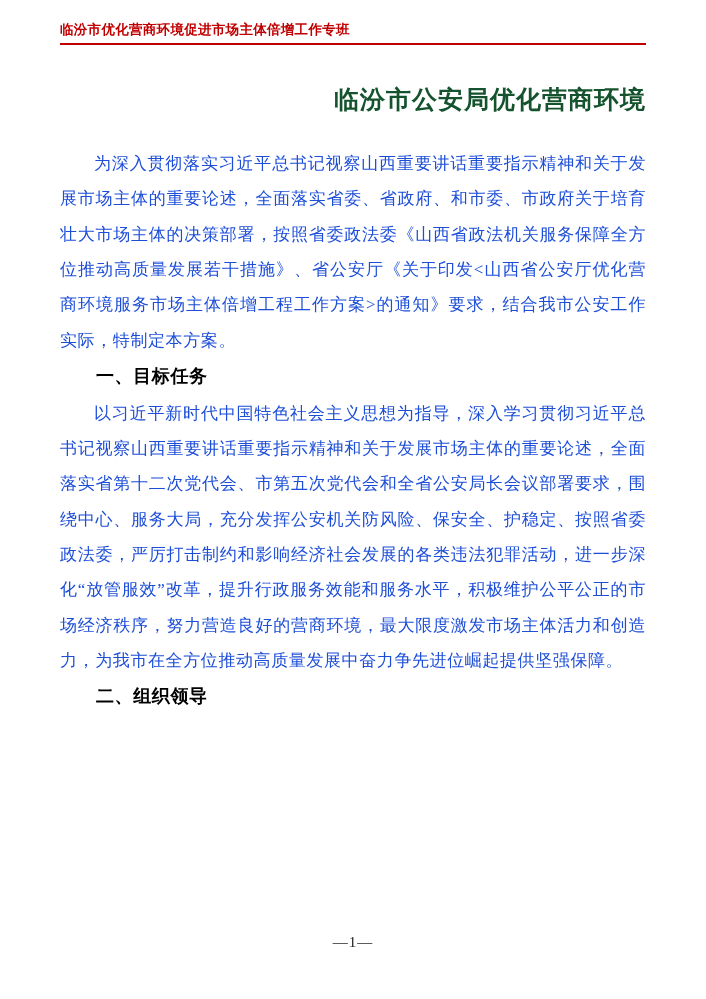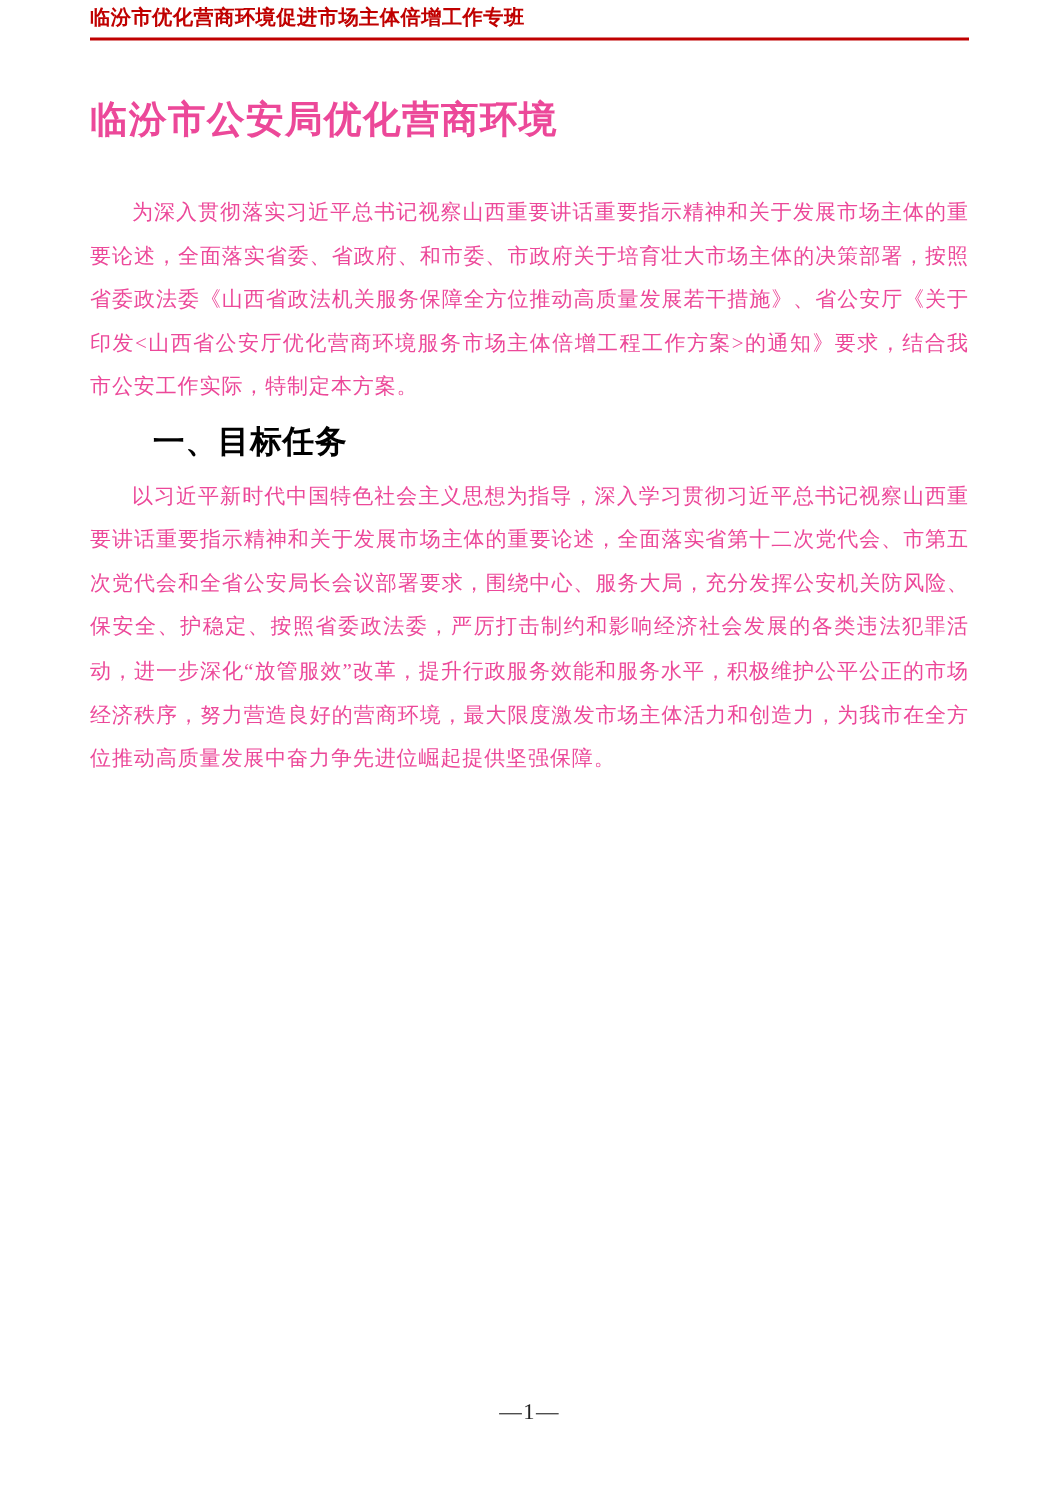--- a/index.html
+++ b/index.html
@@ -26,7 +26,7 @@
 
   
   .doc-header {
-    padding-top: 4px;
+    padding-top: 22px;
   }
   .doc-header-text {
     color: #c00000;

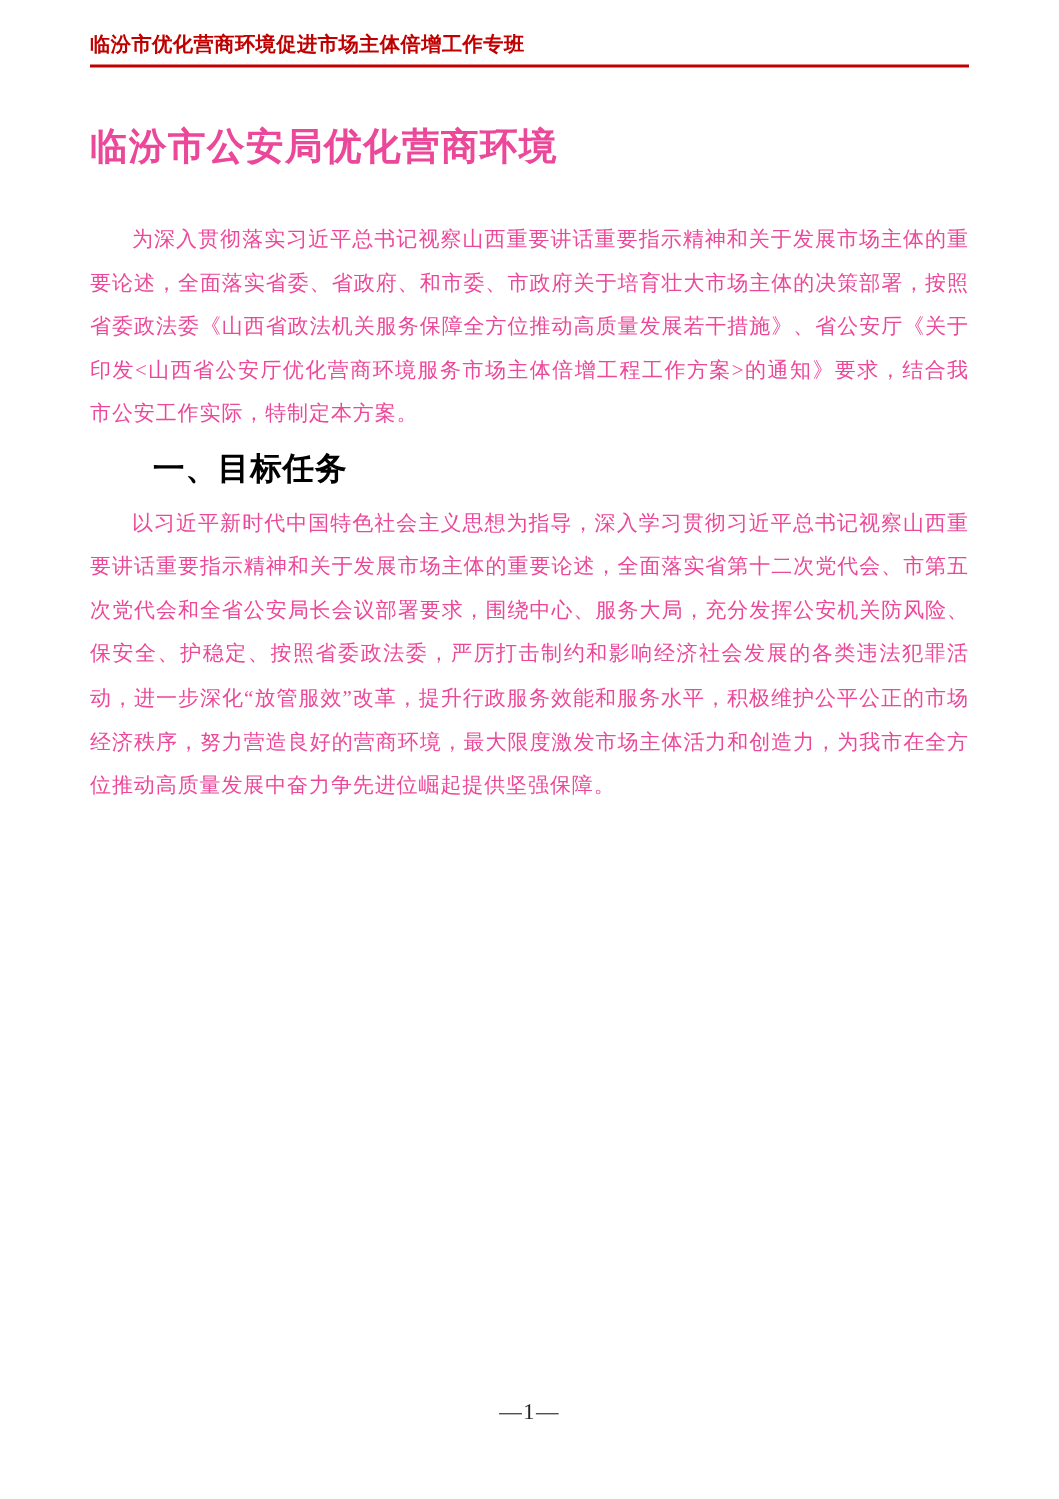--- a/index.html
+++ b/index.html
@@ -47,12 +47,12 @@
   
   .doc-title {
     margin-top: 36px;
-    text-align: left;
-    font-family: Liberation Mono, monospace;
+    text-align: right;
+    font-family: Liberation Serif, serif;
     font-weight: bold;
     font-size: 25px;
     line-height: 1.55;
-    color: #ec4899;
+    color: #14532d;
     letter-spacing: 1px;
   }
   .doc-title .line {

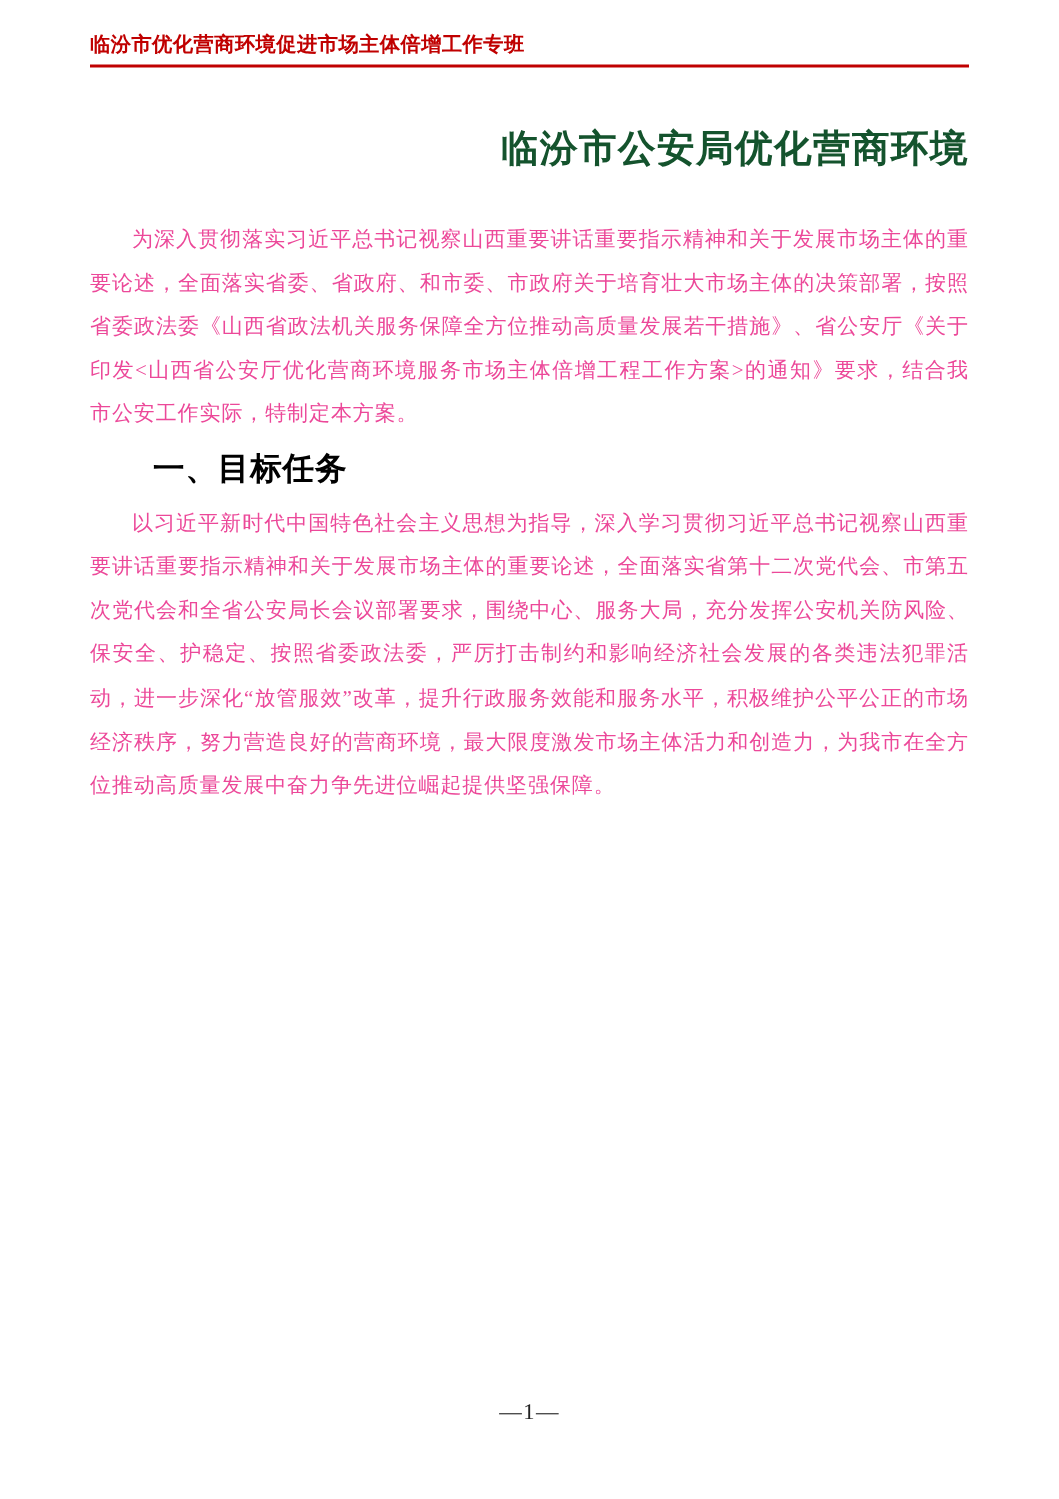--- a/index.html
+++ b/index.html
@@ -65,13 +65,13 @@
   }
   p.para {
     margin: 0 0 0 0;
-    font-size: 14px;
+    font-size: 17px;
     line-height: 2.08;
     text-align: justify;
     text-justify: inter-ideograph;
     text-indent: 2em;
     letter-spacing: 0.6px;
-    color: #ec4899;
+    color: #1d4ed8;
   }
   h2.section-heading {
     margin: 0;

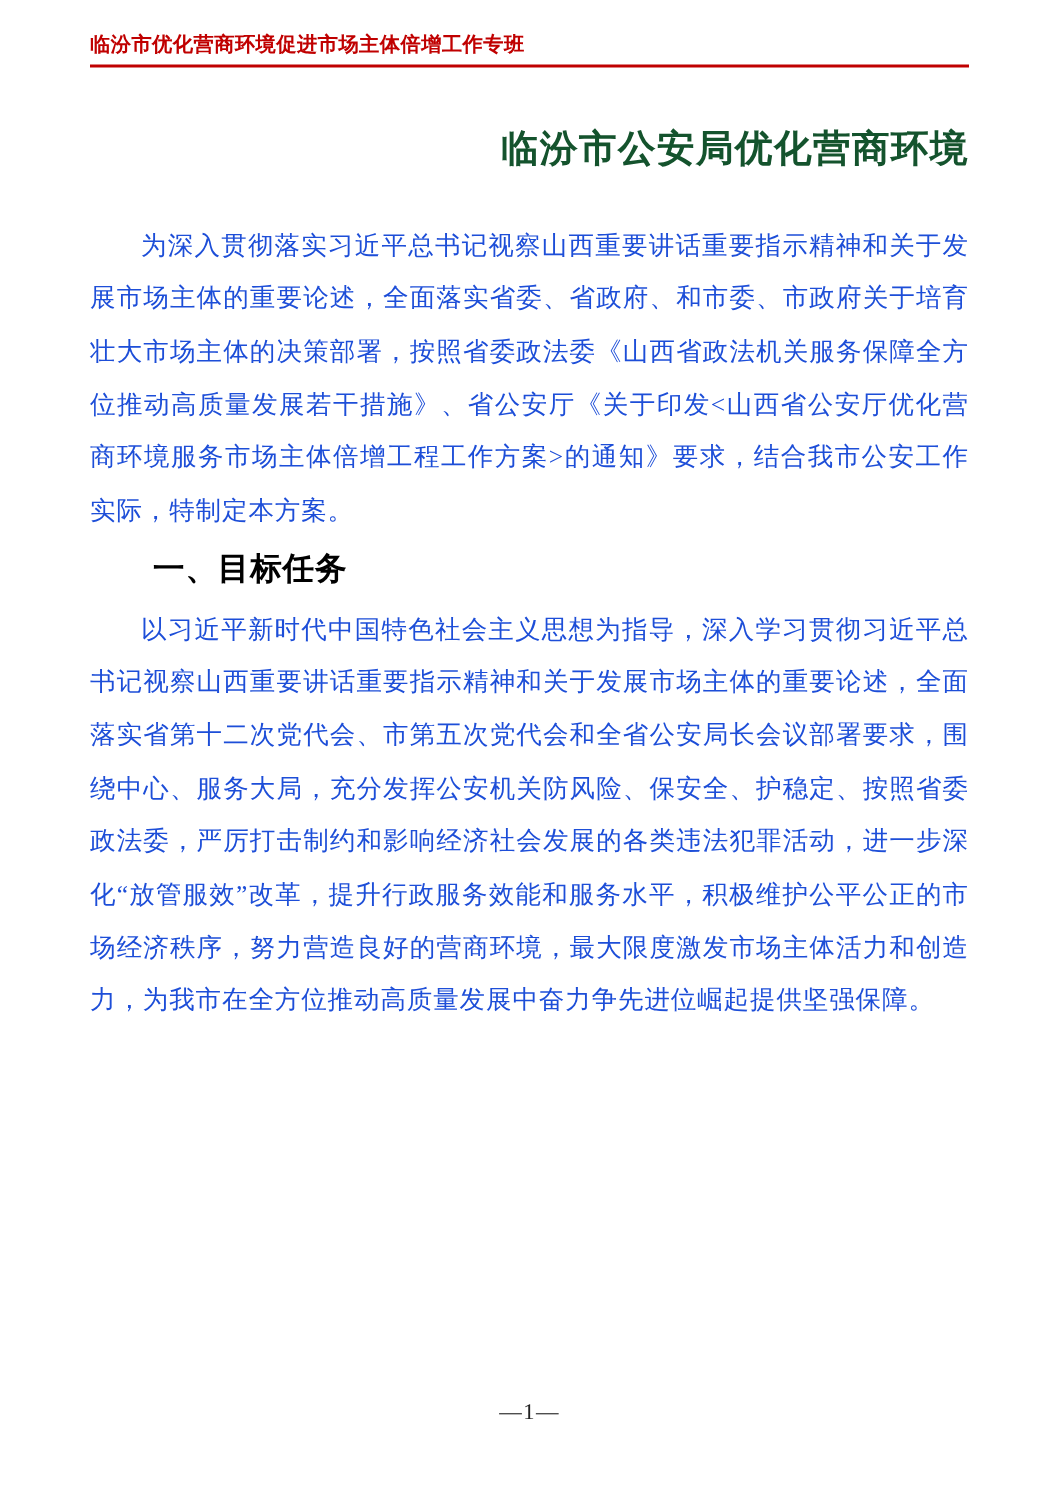--- a/index.html
+++ b/index.html
@@ -77,7 +77,7 @@
     margin: 0;
     font-family: "Liberation Sans", "DejaVu Sans", sans-serif;
     font-weight: bold;
-    font-size: 21px;
+    font-size: 18px;
     line-height: 2.08;
     text-indent: 2em;
     letter-spacing: 0.6px;

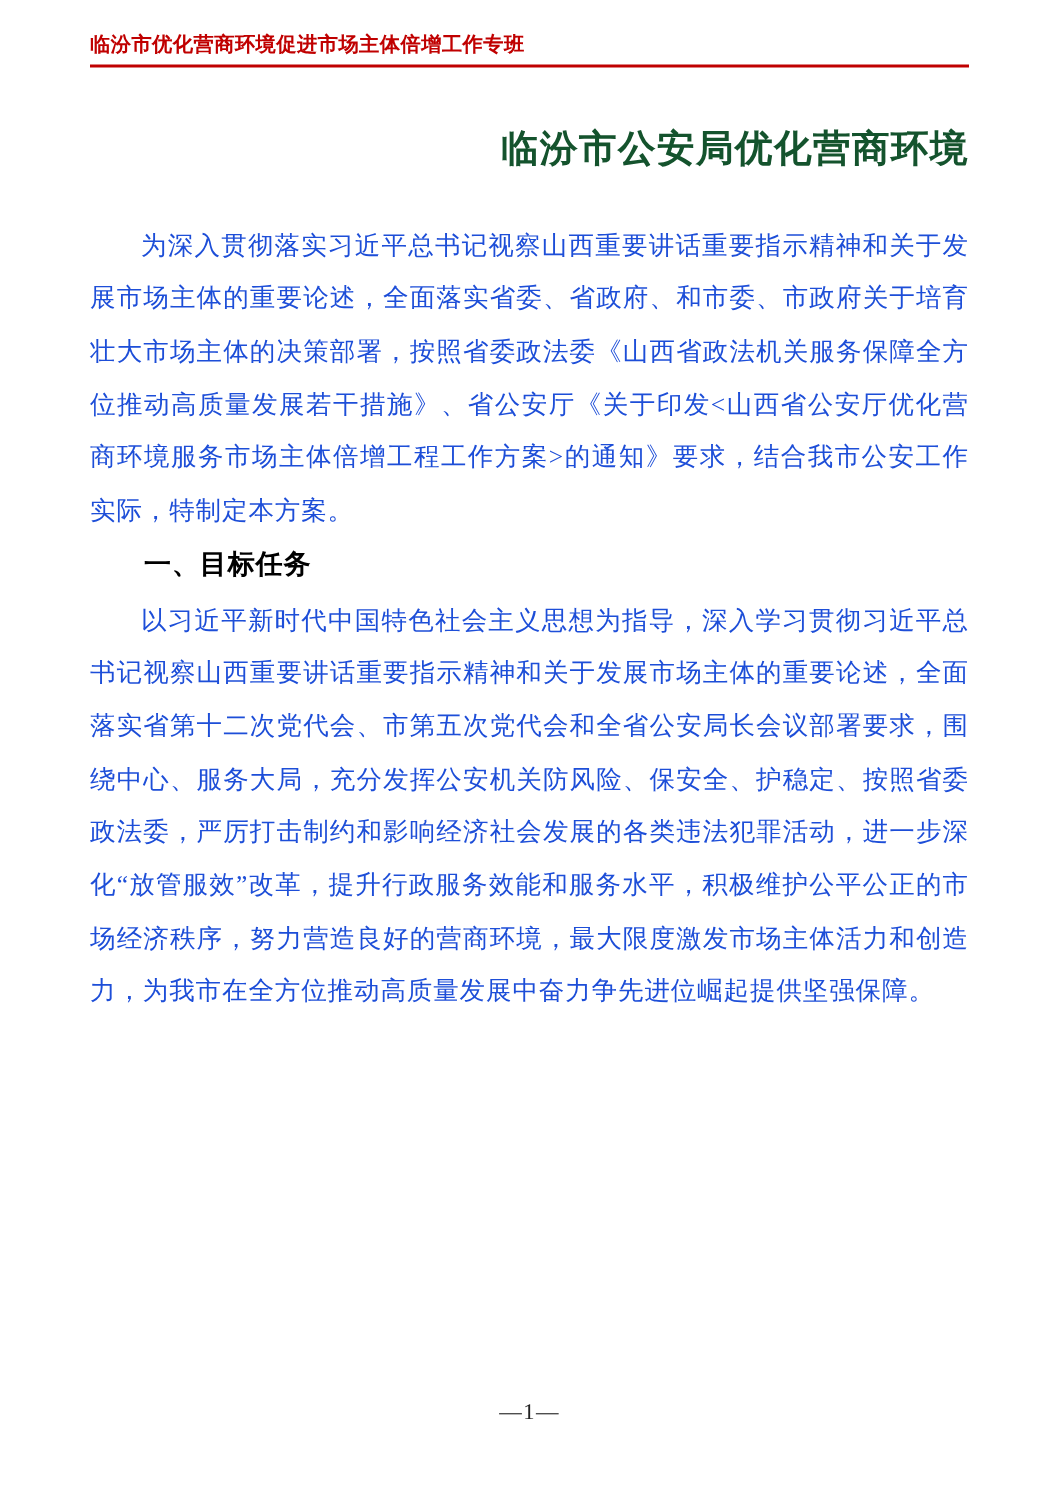--- a/index.html
+++ b/index.html
@@ -118,6 +118,7 @@
 
     <p class="para">以习近平新时代中国特色社会主义思想为指导，深入学习贯彻习近平总书记视察山西重要讲话重要指示精神和关于发展市场主体的重要论述，全面落实省第十二次党代会、市第五次党代会和全省公安局长会议部署要求，围绕中心、服务大局，充分发挥公安机关防风险、保安全、护稳定、按照省委政法委，严厉打击制约和影响经济社会发展的各类违法犯罪活动，进一步深化“放管服效”改革，提升行政服务效能和服务水平，积极维护公平公正的市场经济秩序，努力营造良好的营商环境，最大限度激发市场主体活力和创造力，为我市在全方位推动高质量发展中奋力争先进位崛起提供坚强保障。</p>
 
+    <h2 class="section-heading">二、组织领导</h2>
 
   </div>
 

